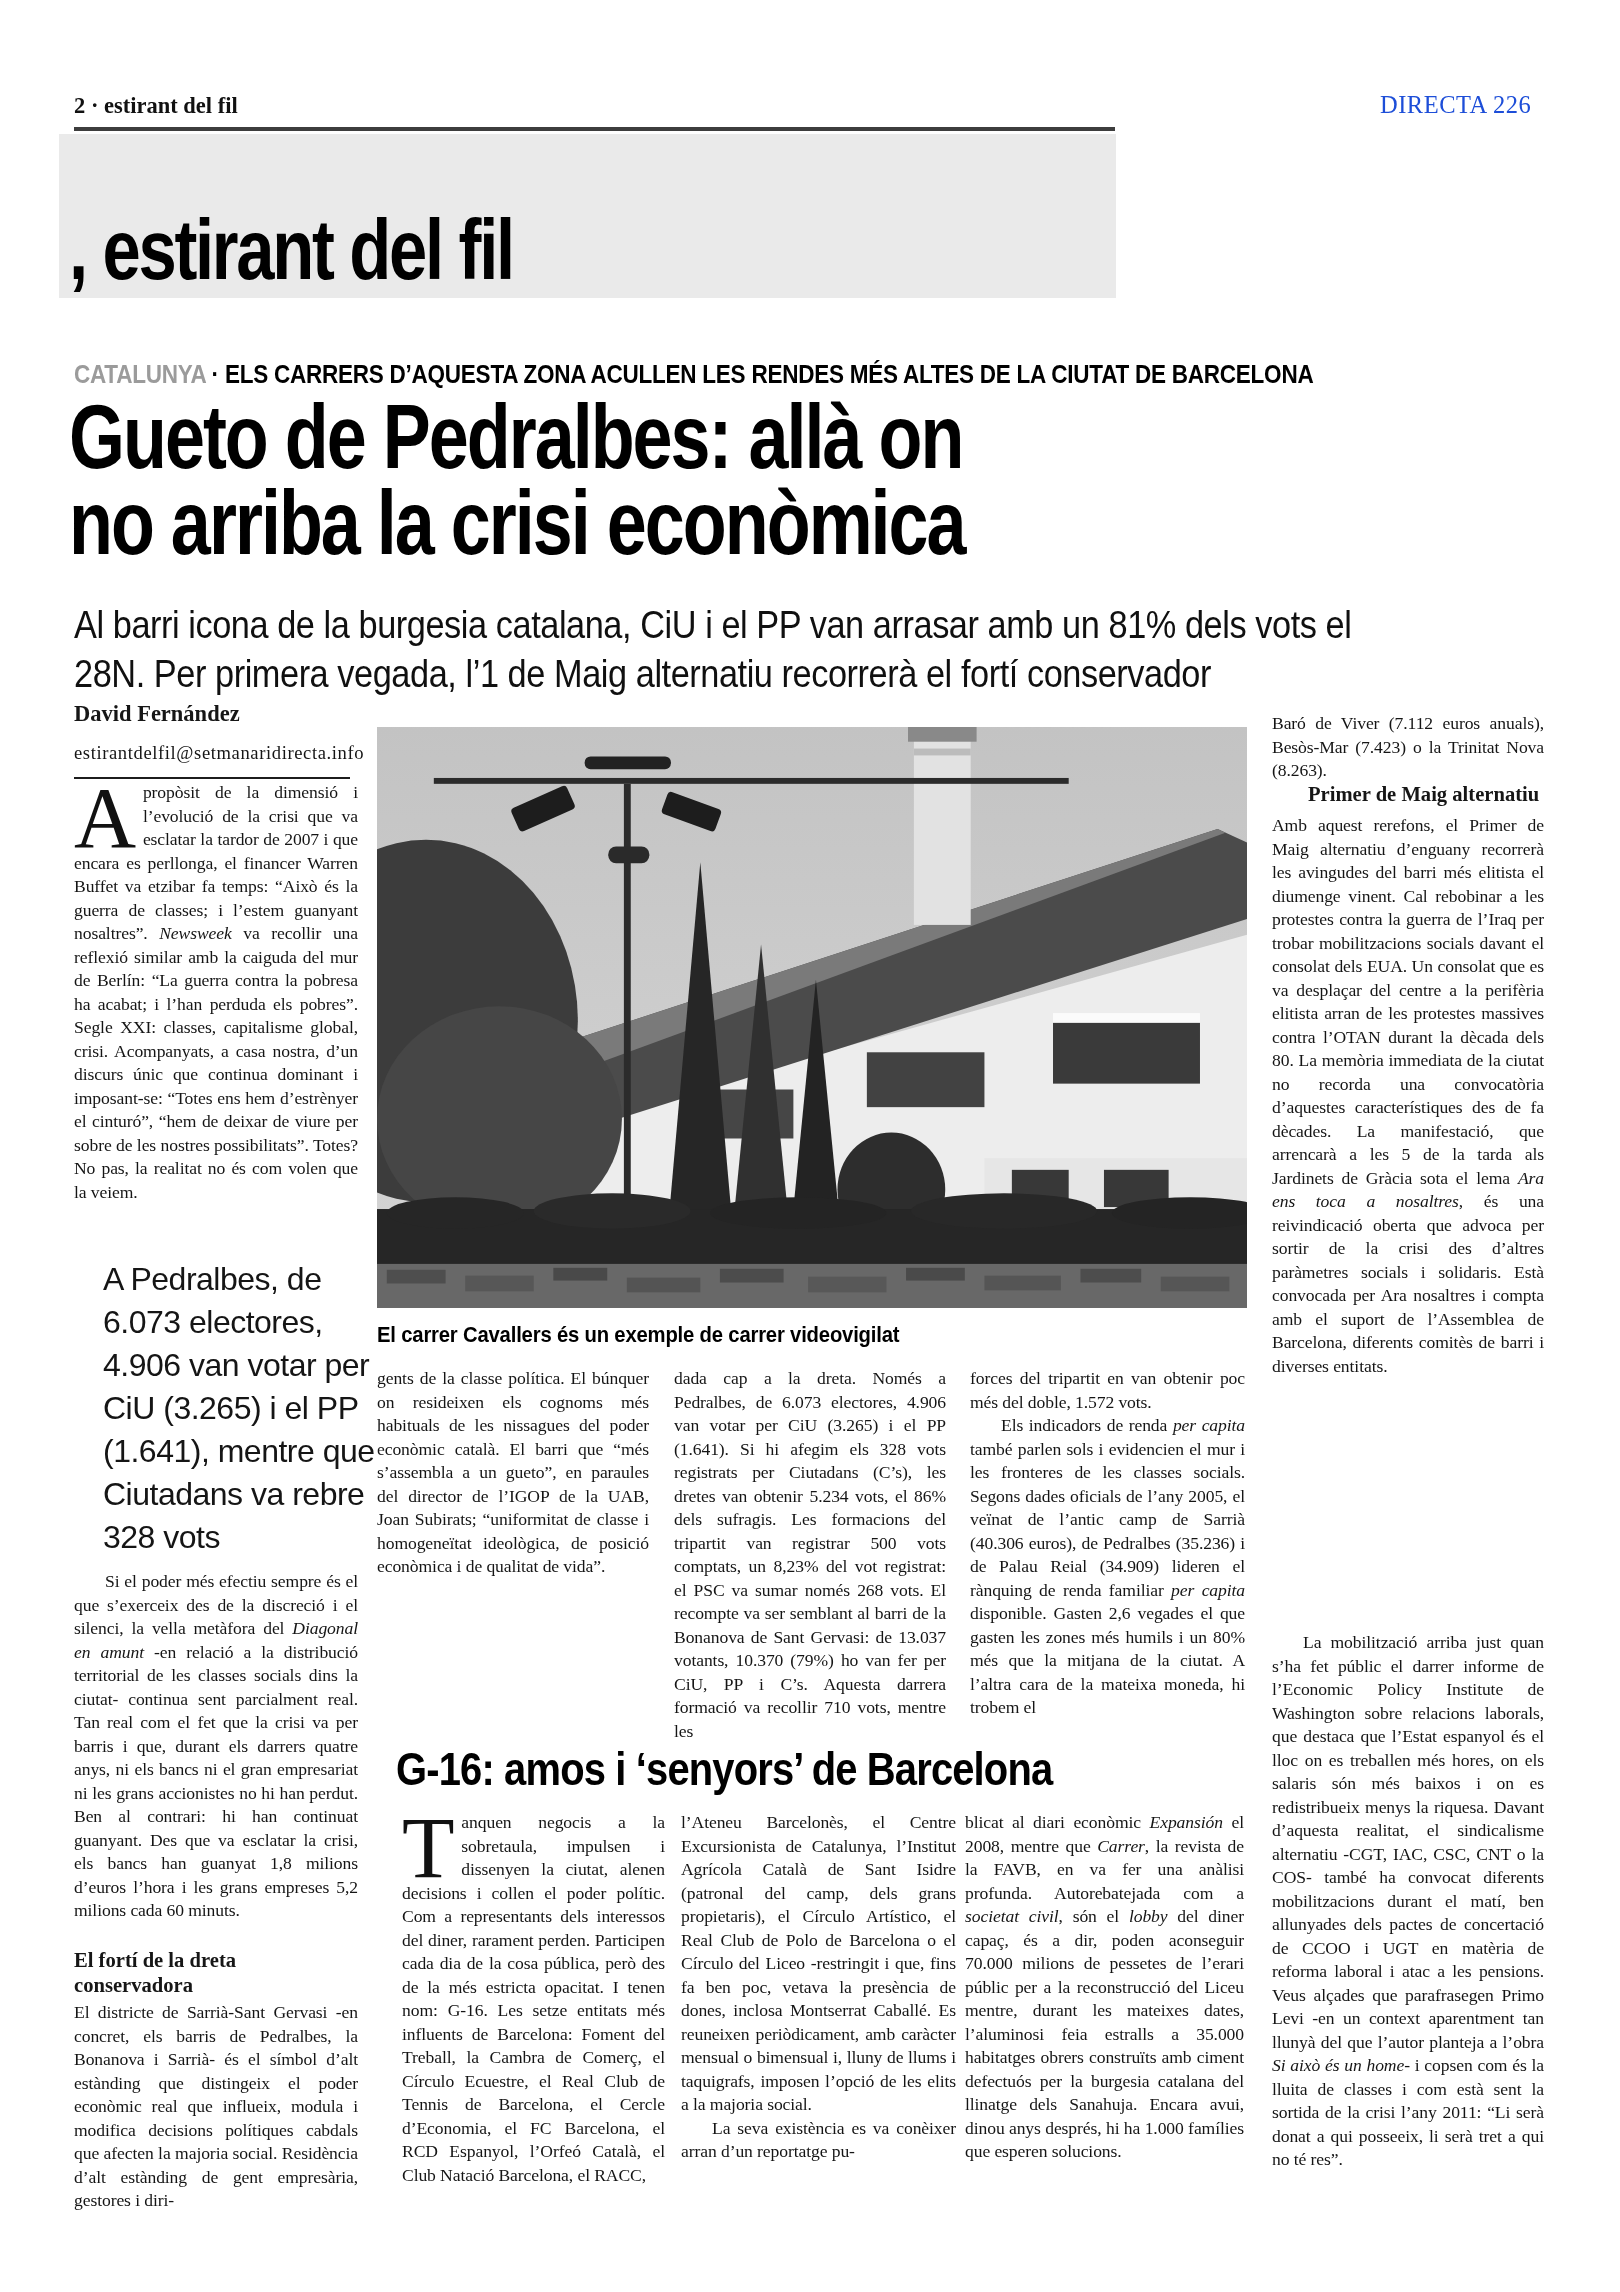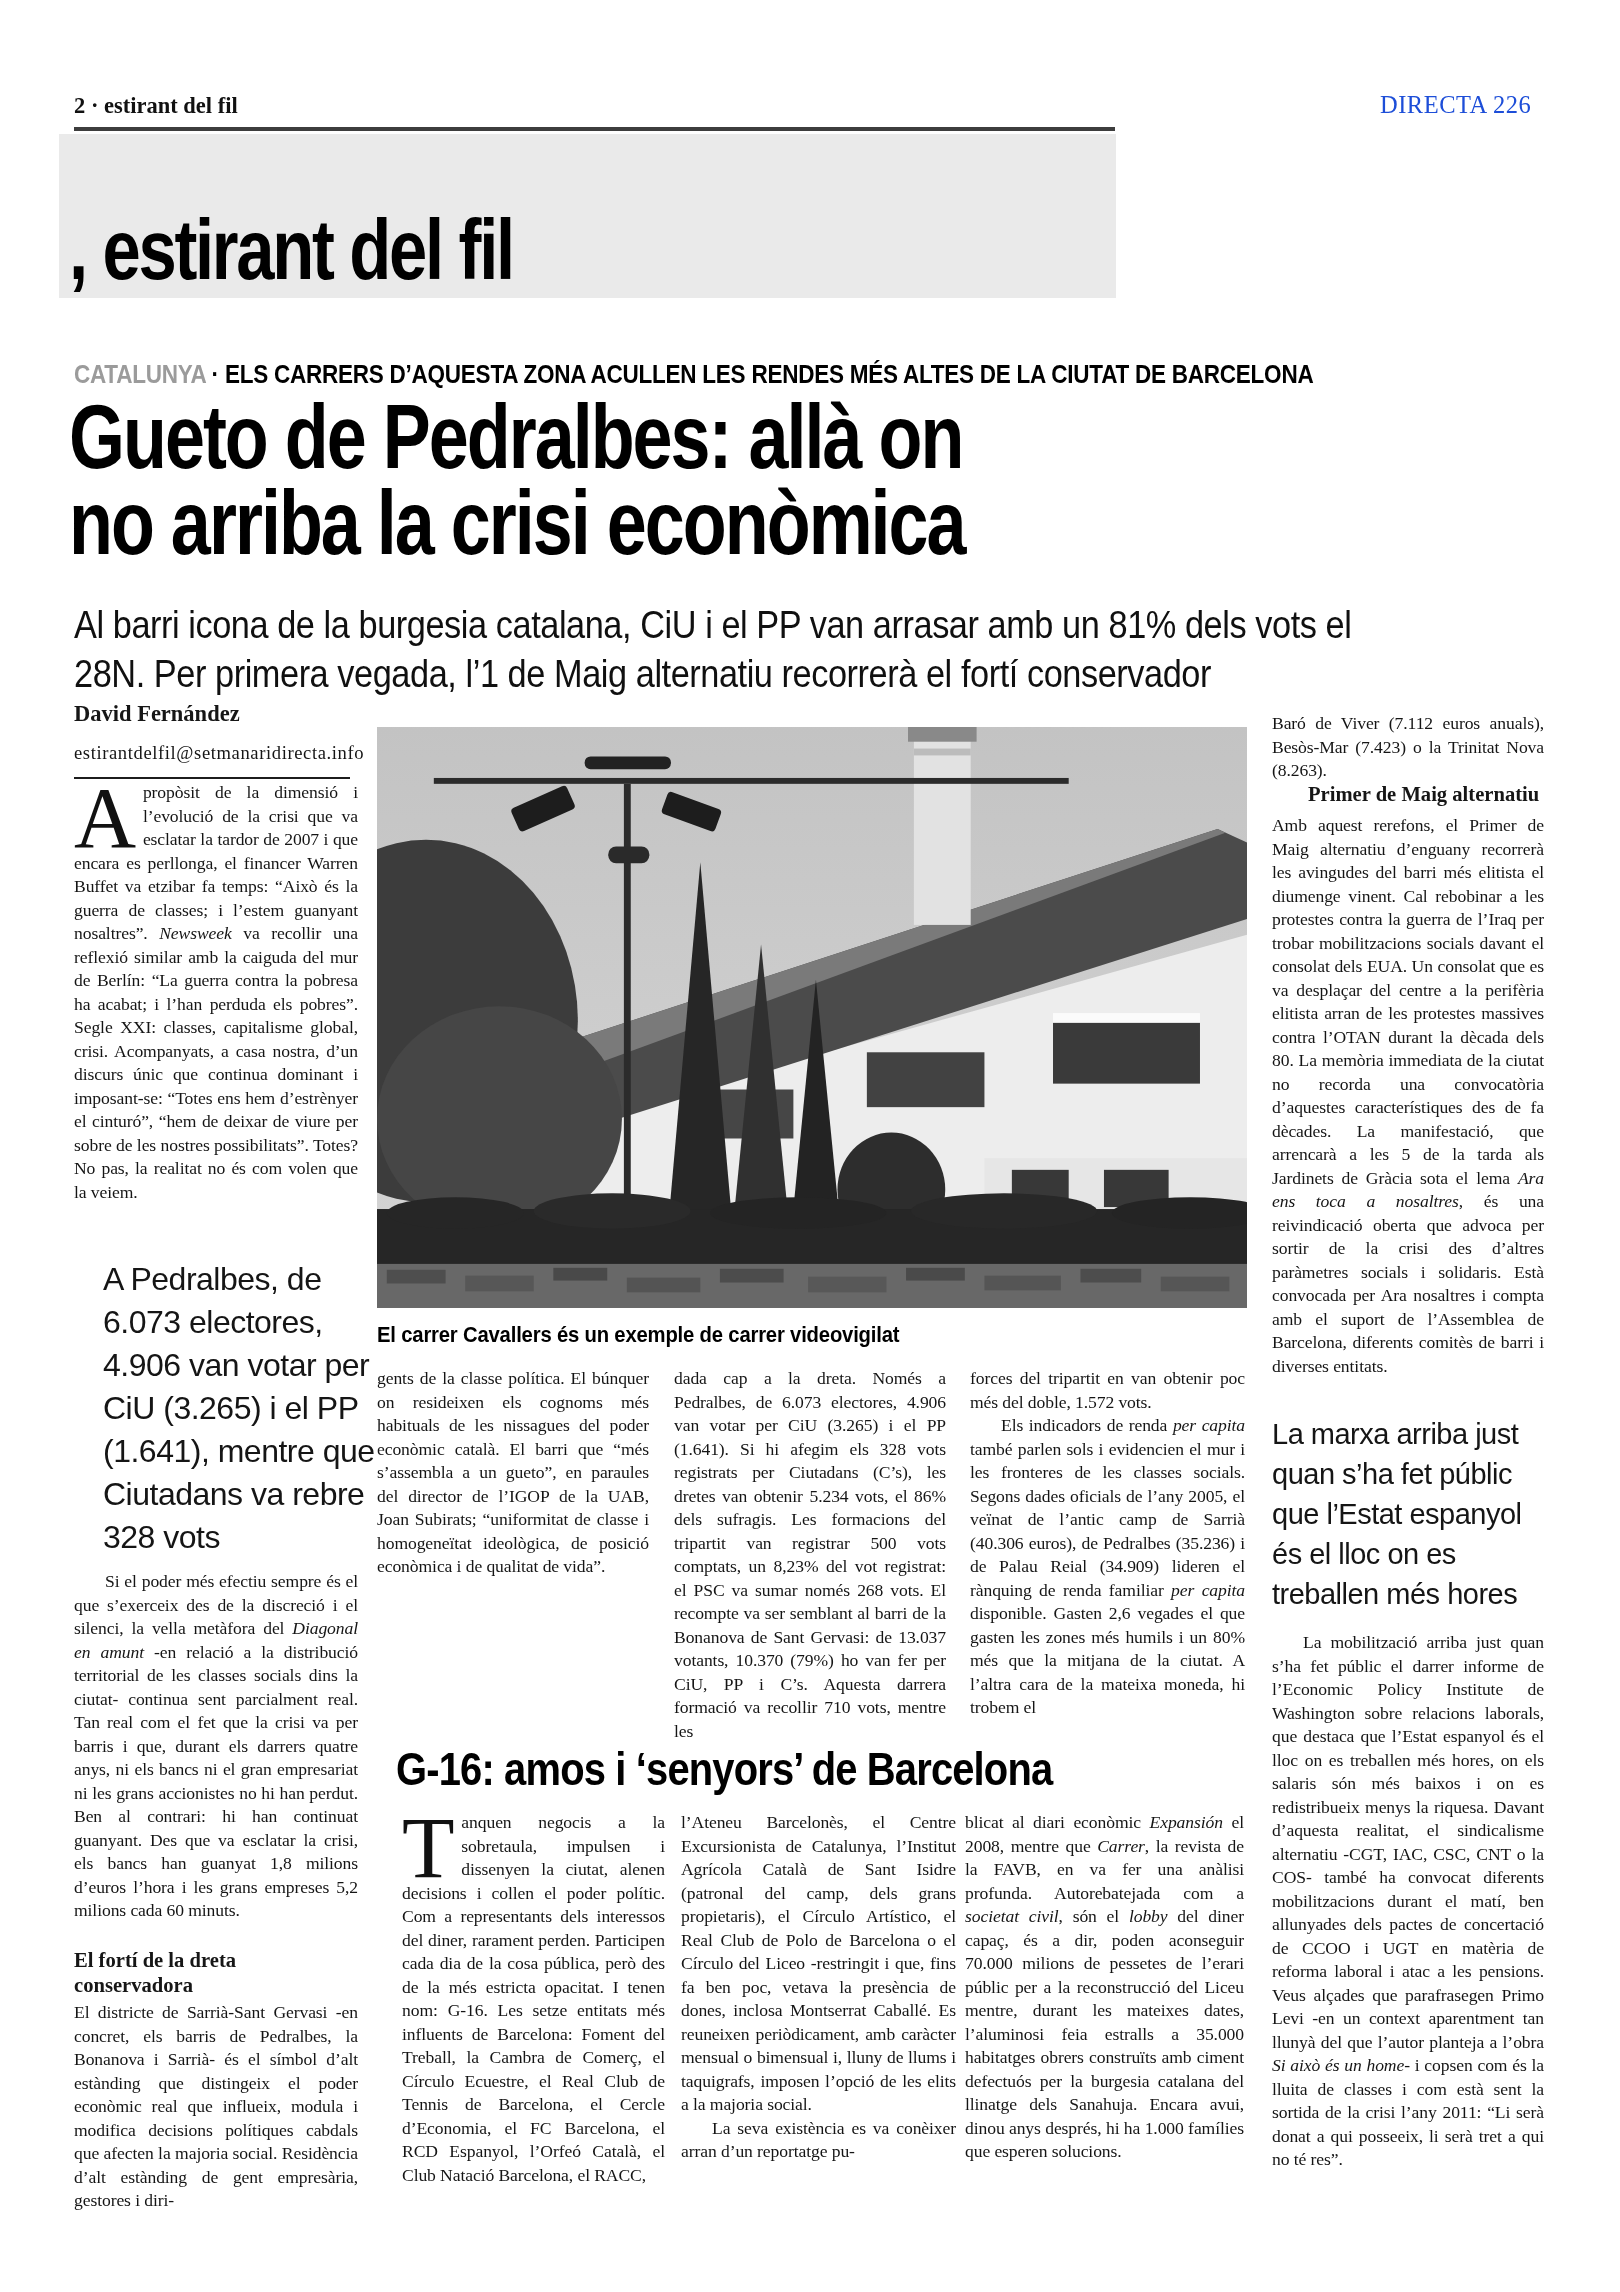--- a/index.html
+++ b/index.html
@@ -229,7 +229,6 @@
     <p>Amb aquest rerefons, el Primer de Maig alternatiu d’enguany recorrerà les avingudes del barri més elitista el diumenge vinent. Cal rebobinar a les protestes contra la guerra de l’Iraq per trobar mobilitzacions socials davant el consolat dels EUA. Un consolat que es va desplaçar del centre a la perifèria elitista arran de les protestes massives contra l’OTAN durant la dècada dels 80. La memòria immediata de la ciutat no recorda una convocatòria d’aquestes característiques des de fa dècades. La manifestació, que arrencarà a les 5 de la tarda als Jardinets de Gràcia sota el lema <i>Ara ens toca a nosaltres</i>, és una reivindicació oberta que advoca per sortir de la crisi des d’altres paràmetres socials i solidaris. Està convocada per Ara nosaltres i compta amb el suport de l’Assemblea de Barcelona, diferents comitès de barri i diverses entitats.</p>
   </div>
 
-  <div class="pullquote rc-quote">La marxa arriba just quan s’ha fet públic que l’Estat espanyol és el lloc on es treballen més hores</div>
 
   <div class="col body rc-p3">
     <p class="ind">La mobilització arriba just quan s’ha fet públic el darrer informe de l’Economic Policy Institute de Washington sobre relacions laborals, que destaca que l’Estat espanyol és el lloc on es treballen més hores, on els salaris són més baixos i on es redistribueix menys la riquesa. Davant d’aquesta realitat, el sindicalisme alternatiu -CGT, IAC, CSC, CNT o la COS- també ha convocat diferents mobilitzacions durant el matí, ben allunyades dels pactes de concertació de CCOO i UGT en matèria de reforma laboral i atac a les pensions. Veus alçades que parafrasegen Primo Levi -en un context aparentment tan llunyà del que l’autor planteja a l’obra <i>Si això és un home</i>- i copsen com és la lluita de classes i com està sent la sortida de la crisi l’any 2011: “Li serà donat a qui posseeix, li serà tret a qui no té res”.</p>

